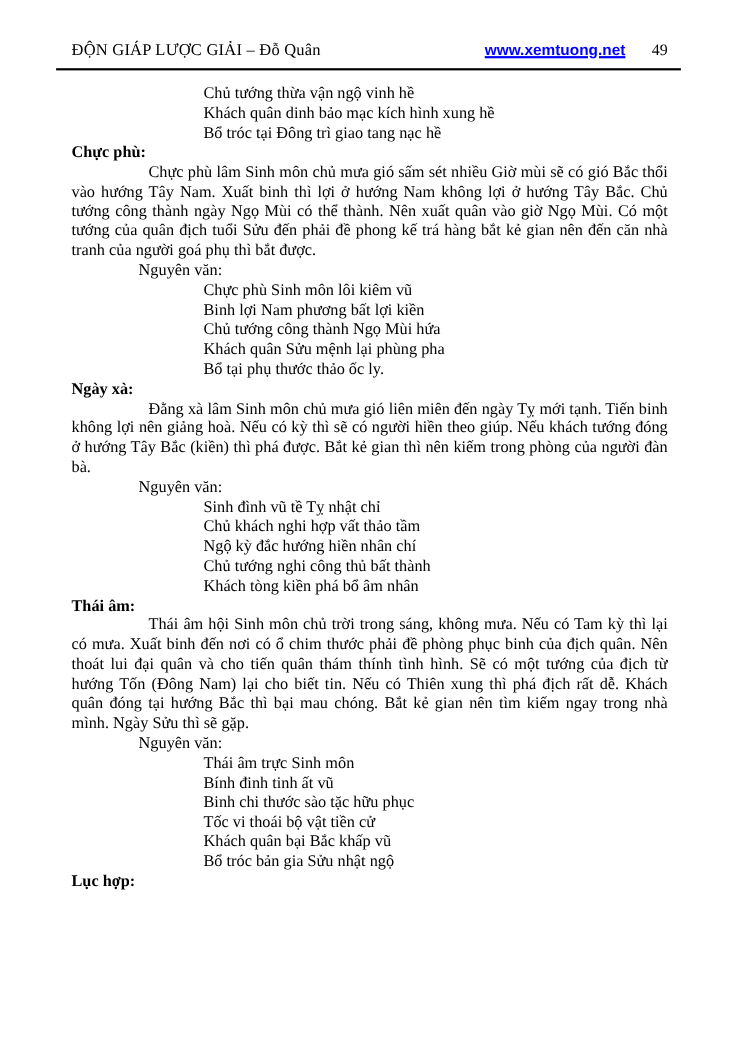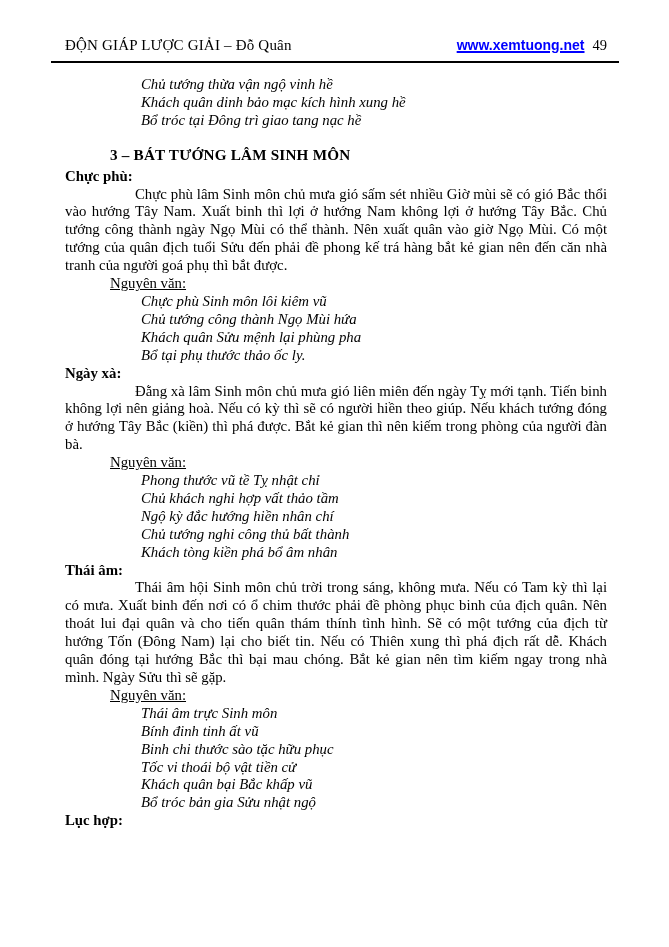--- a/index.html
+++ b/index.html
@@ -34,7 +34,7 @@
   .header-right {
     display: flex;
     align-items: baseline;
-    gap: 8px;
+    gap: 24px;
   }
   .site-link {
     font-family: "Liberation Sans", "DejaVu Sans", sans-serif;

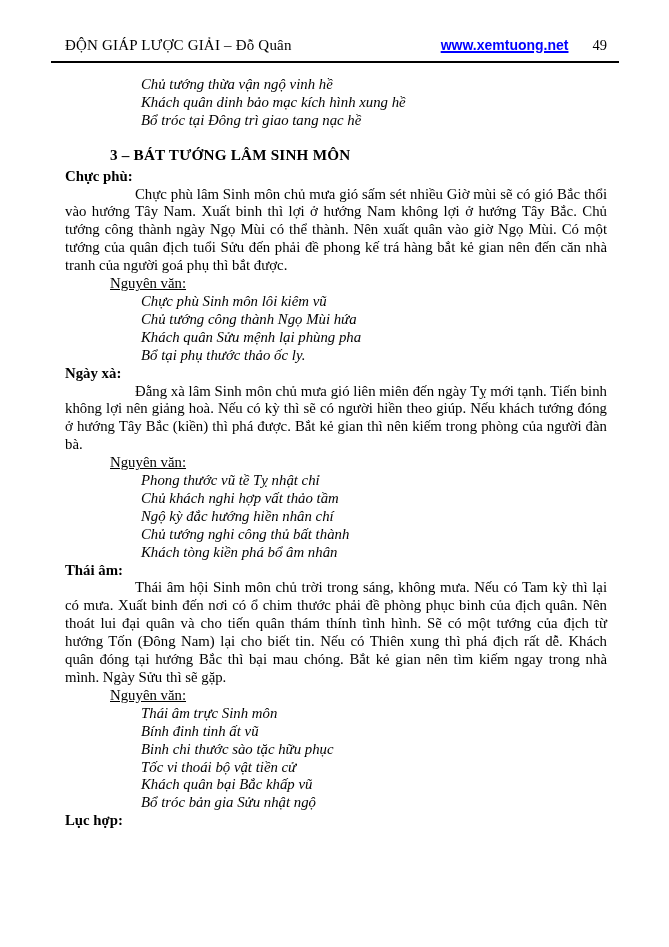--- a/index.html
+++ b/index.html
@@ -60,9 +60,8 @@
     line-height: 17.9px;
   }
   .verse {
-    margin-left: 76px;
+    margin-left: 120px;
     white-space: nowrap;
-    font-style: italic;
   }
   .chapter-title {
     font-weight: bold;

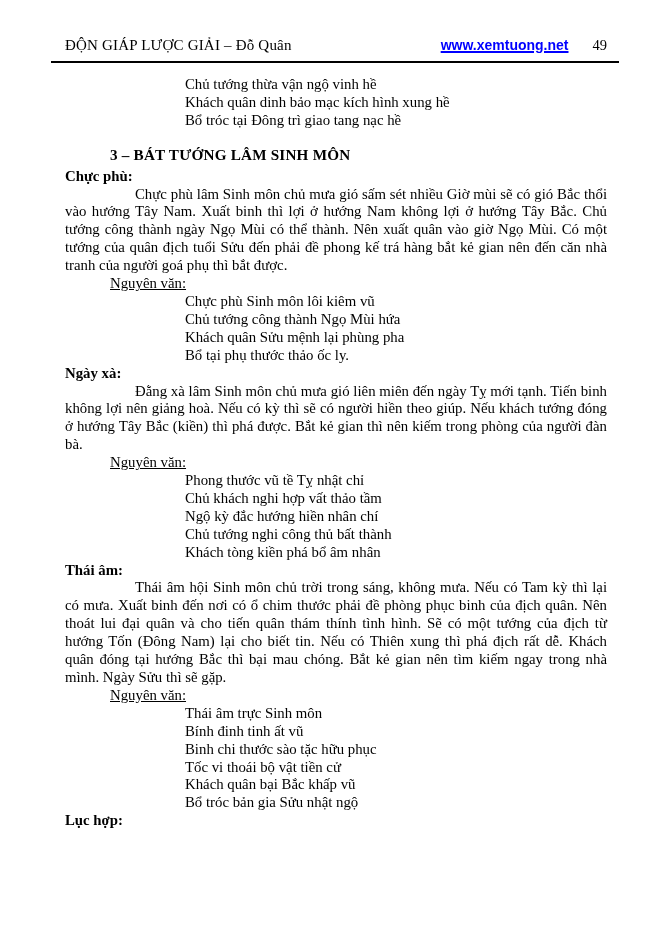--- a/index.html
+++ b/index.html
@@ -101,7 +101,6 @@
     <div class="verse">Khách quân dinh bảo mạc kích hình xung hề</div>
     <div class="verse">Bổ tróc tại Đông trì giao tang nạc hề</div>
 
-    <div class="chapter-title">3 – BÁT TƯỚNG LÂM SINH MÔN</div>
 
     <div>
       <div class="section-heading">Chực phù:</div>

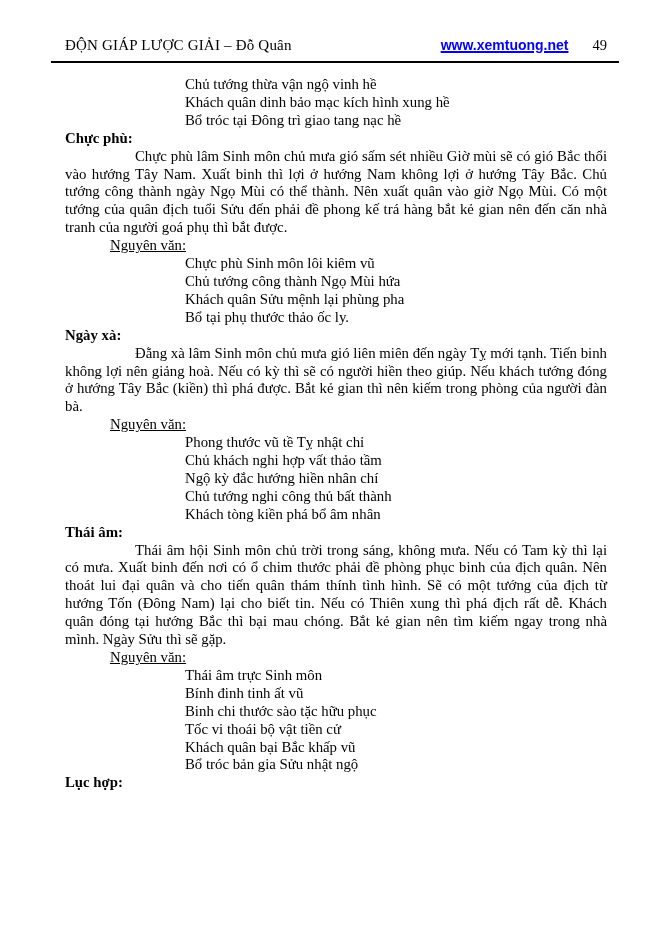--- a/index.html
+++ b/index.html
@@ -77,8 +77,7 @@
     text-indent: 70px;
   }
   .nguyen-van {
-    margin-left: 45px;
-    text-decoration: underline;
+    margin-left: 61px;
   }
 </style>
 </head>

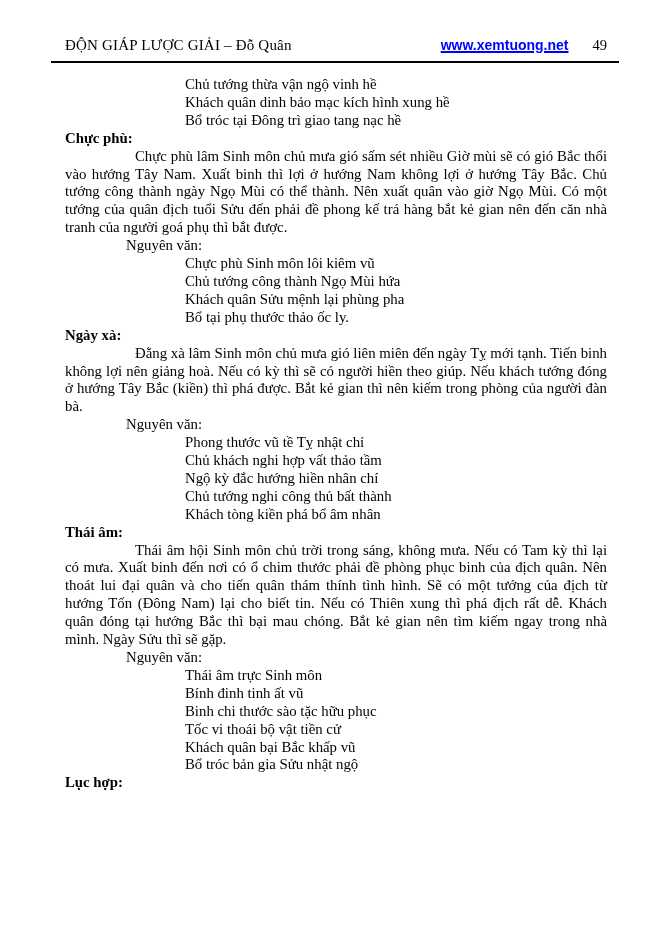--- a/index.html
+++ b/index.html
@@ -106,6 +106,7 @@
       <div class="para">Chực phù lâm Sinh môn chủ mưa gió sấm sét nhiều Giờ mùi sẽ có gió Bắc thổi vào hướng Tây Nam. Xuất binh thì lợi ở hướng Nam không lợi ở hướng Tây Bắc. Chủ tướng công thành ngày Ngọ Mùi có thể thành. Nên xuất quân vào giờ Ngọ Mùi. Có một tướng của quân địch tuổi Sửu đến phải đề phong kế trá hàng bắt kẻ gian nên đến căn nhà tranh của người goá phụ thì bắt được.</div>
       <div class="nguyen-van">Nguyên văn:</div>
       <div class="verse">Chực phù Sinh môn lôi kiêm vũ</div>
+      <div class="verse">Binh lợi Nam phương bất lợi kiền</div>
       <div class="verse">Chủ tướng công thành Ngọ Mùi hứa</div>
       <div class="verse">Khách quân Sửu mệnh lại phùng pha</div>
       <div class="verse">Bổ tại phụ thước thảo ốc ly.</div>

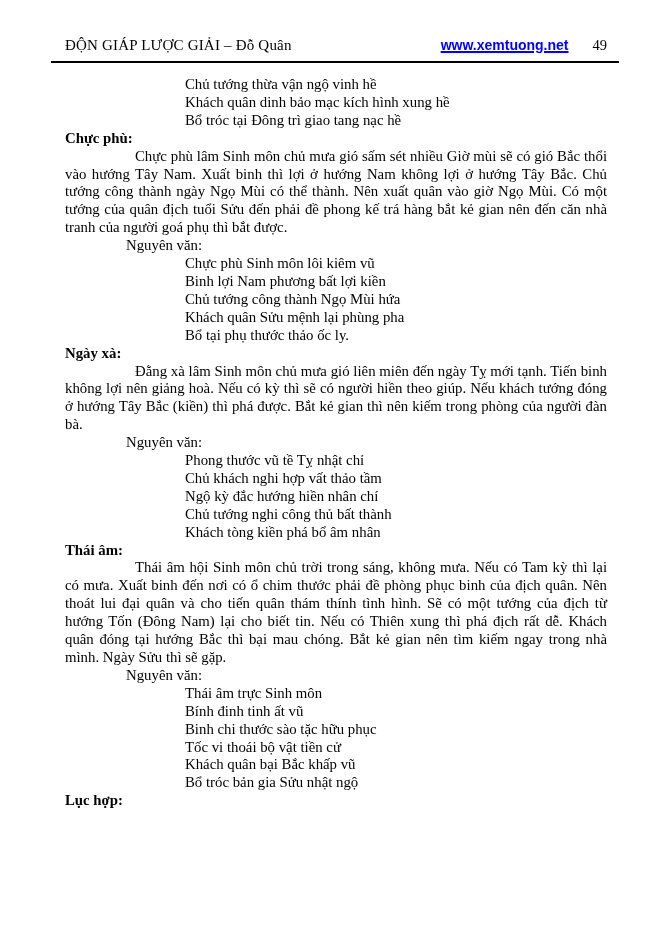--- a/index.html
+++ b/index.html
@@ -116,7 +116,7 @@
       <div class="section-heading">Ngày xà:</div>
       <div class="para">Đằng xà lâm Sinh môn chủ mưa gió liên miên đến ngày Tỵ mới tạnh. Tiến binh không lợi nên giảng hoà. Nếu có kỳ thì sẽ có người hiền theo giúp. Nếu khách tướng đóng ở hướng Tây Bắc (kiền) thì phá  được. Bắt kẻ gian thì nên kiếm trong phòng của người đàn bà.</div>
       <div class="nguyen-van">Nguyên văn:</div>
-      <div class="verse">Phong thước vũ tề Tỵ nhật chỉ</div>
+      <div class="verse">Sinh đình vũ tề Tỵ nhật chỉ</div>
       <div class="verse">Chủ khách nghi hợp vất thảo tầm</div>
       <div class="verse">Ngộ kỳ đắc hướng hiền nhân chí</div>
       <div class="verse">Chủ tướng nghi công thủ bất thành</div>

